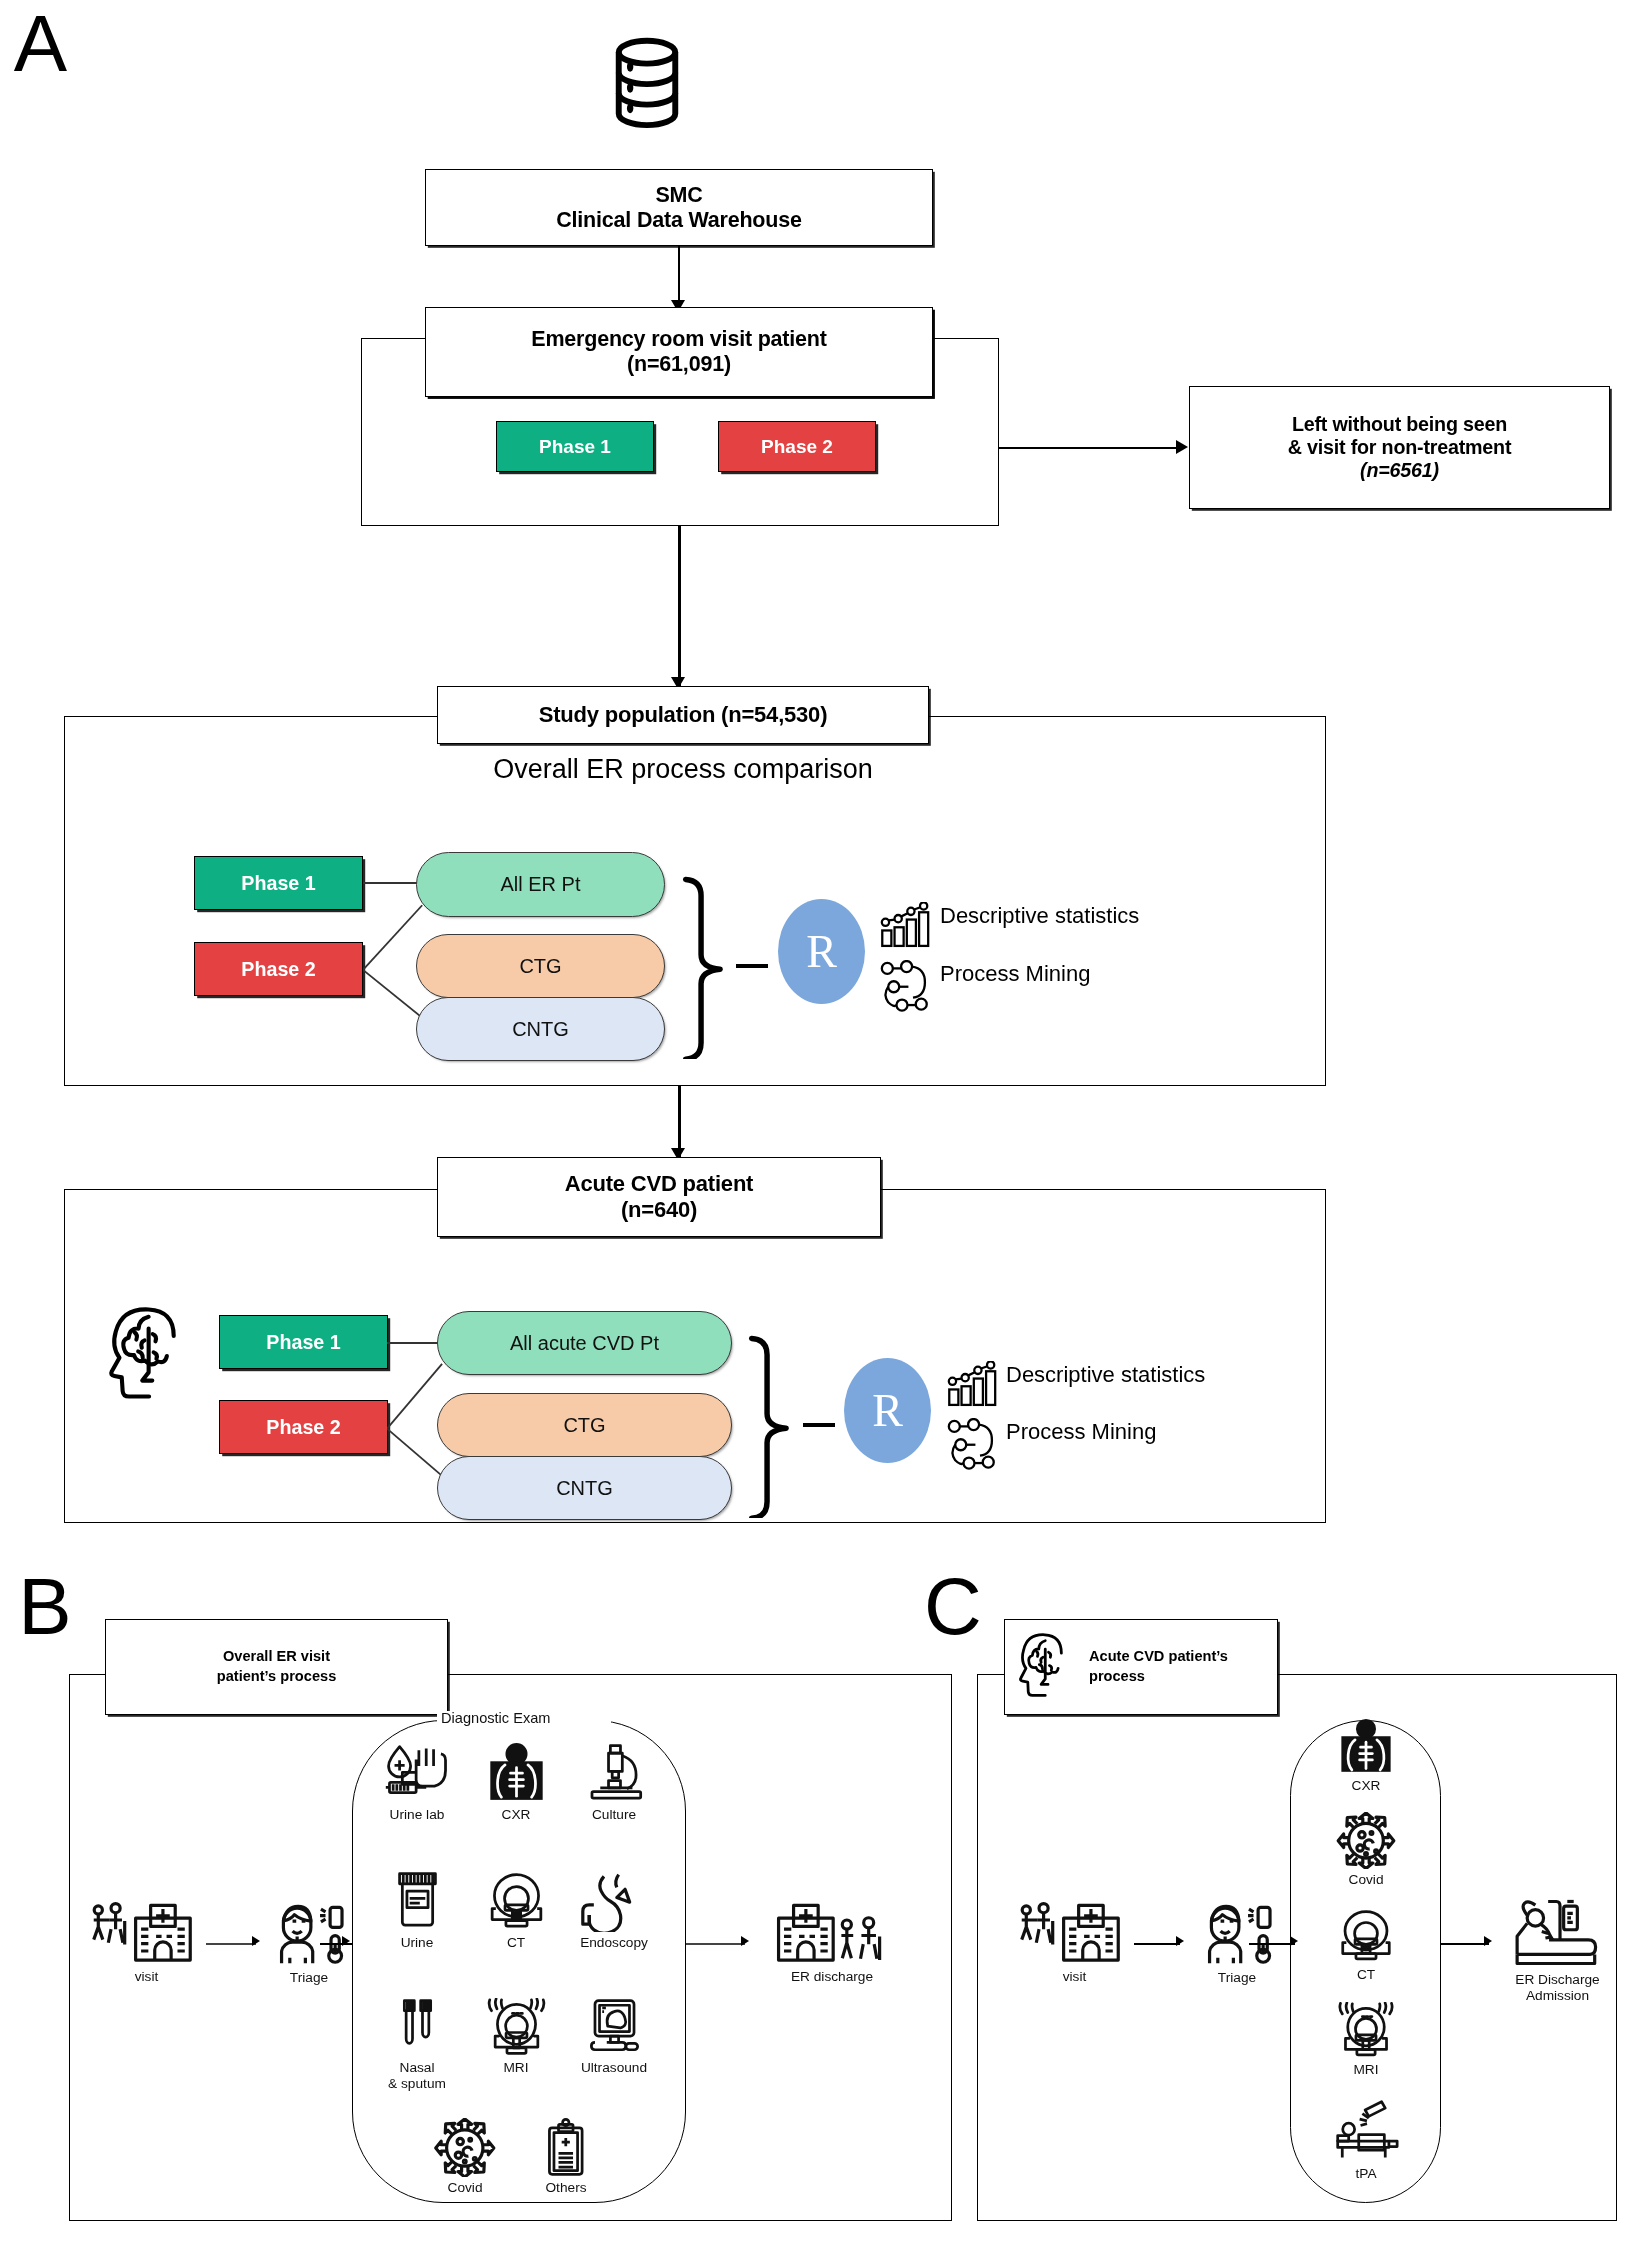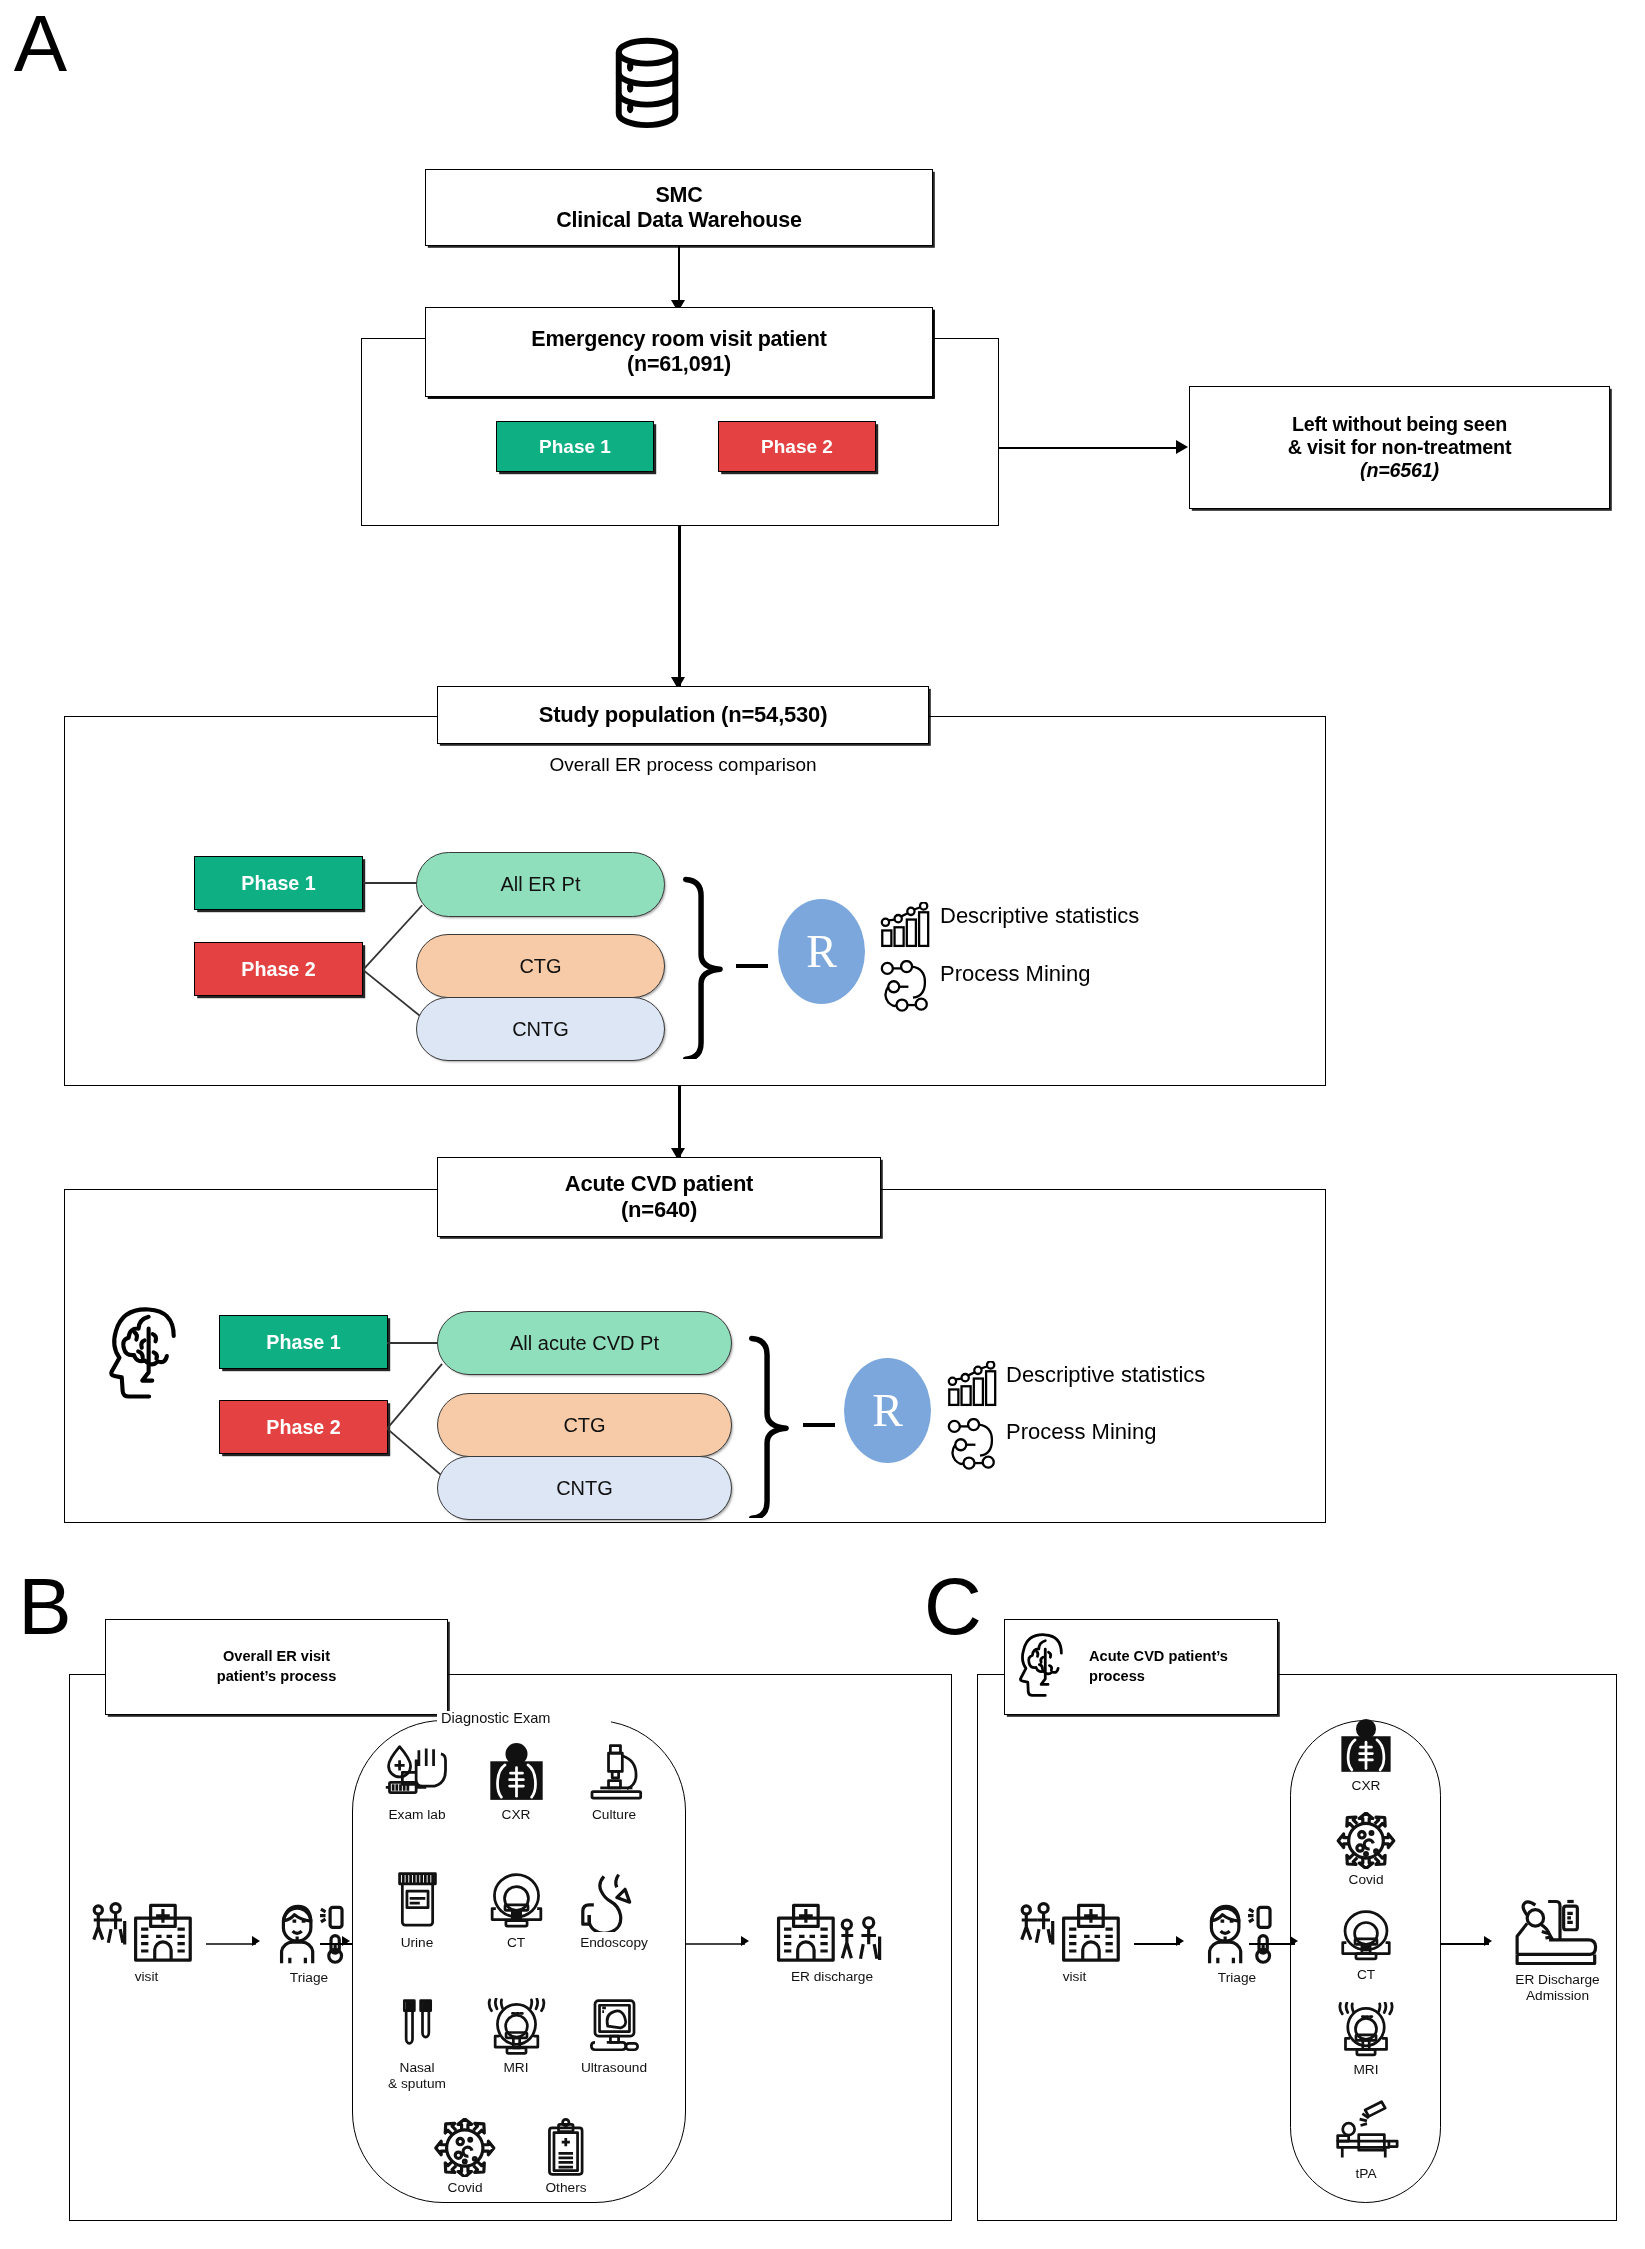--- a/index.html
+++ b/index.html
@@ -99,7 +99,7 @@
 <div class="box" style="left:437px;top:686px;width:492px;height:58px;">
   <div class="ln" style="font-size:22px;">Study population (n=54,530)</div>
 </div>
-<div class="abs" style="left:437px;top:754px;width:492px;text-align:center;font-size:19px;">Overall ER process comparison</div>
+<div class="abs" style="left:437px;top:754px;width:492px;text-align:center;font-size:27px;">Overall ER process comparison</div>
 
 <div class="chip" style="left:194px;top:856px;width:169px;height:54px;background:#0FAF84;">
   <span style="font-size:19.7px;">Phase 1</span>

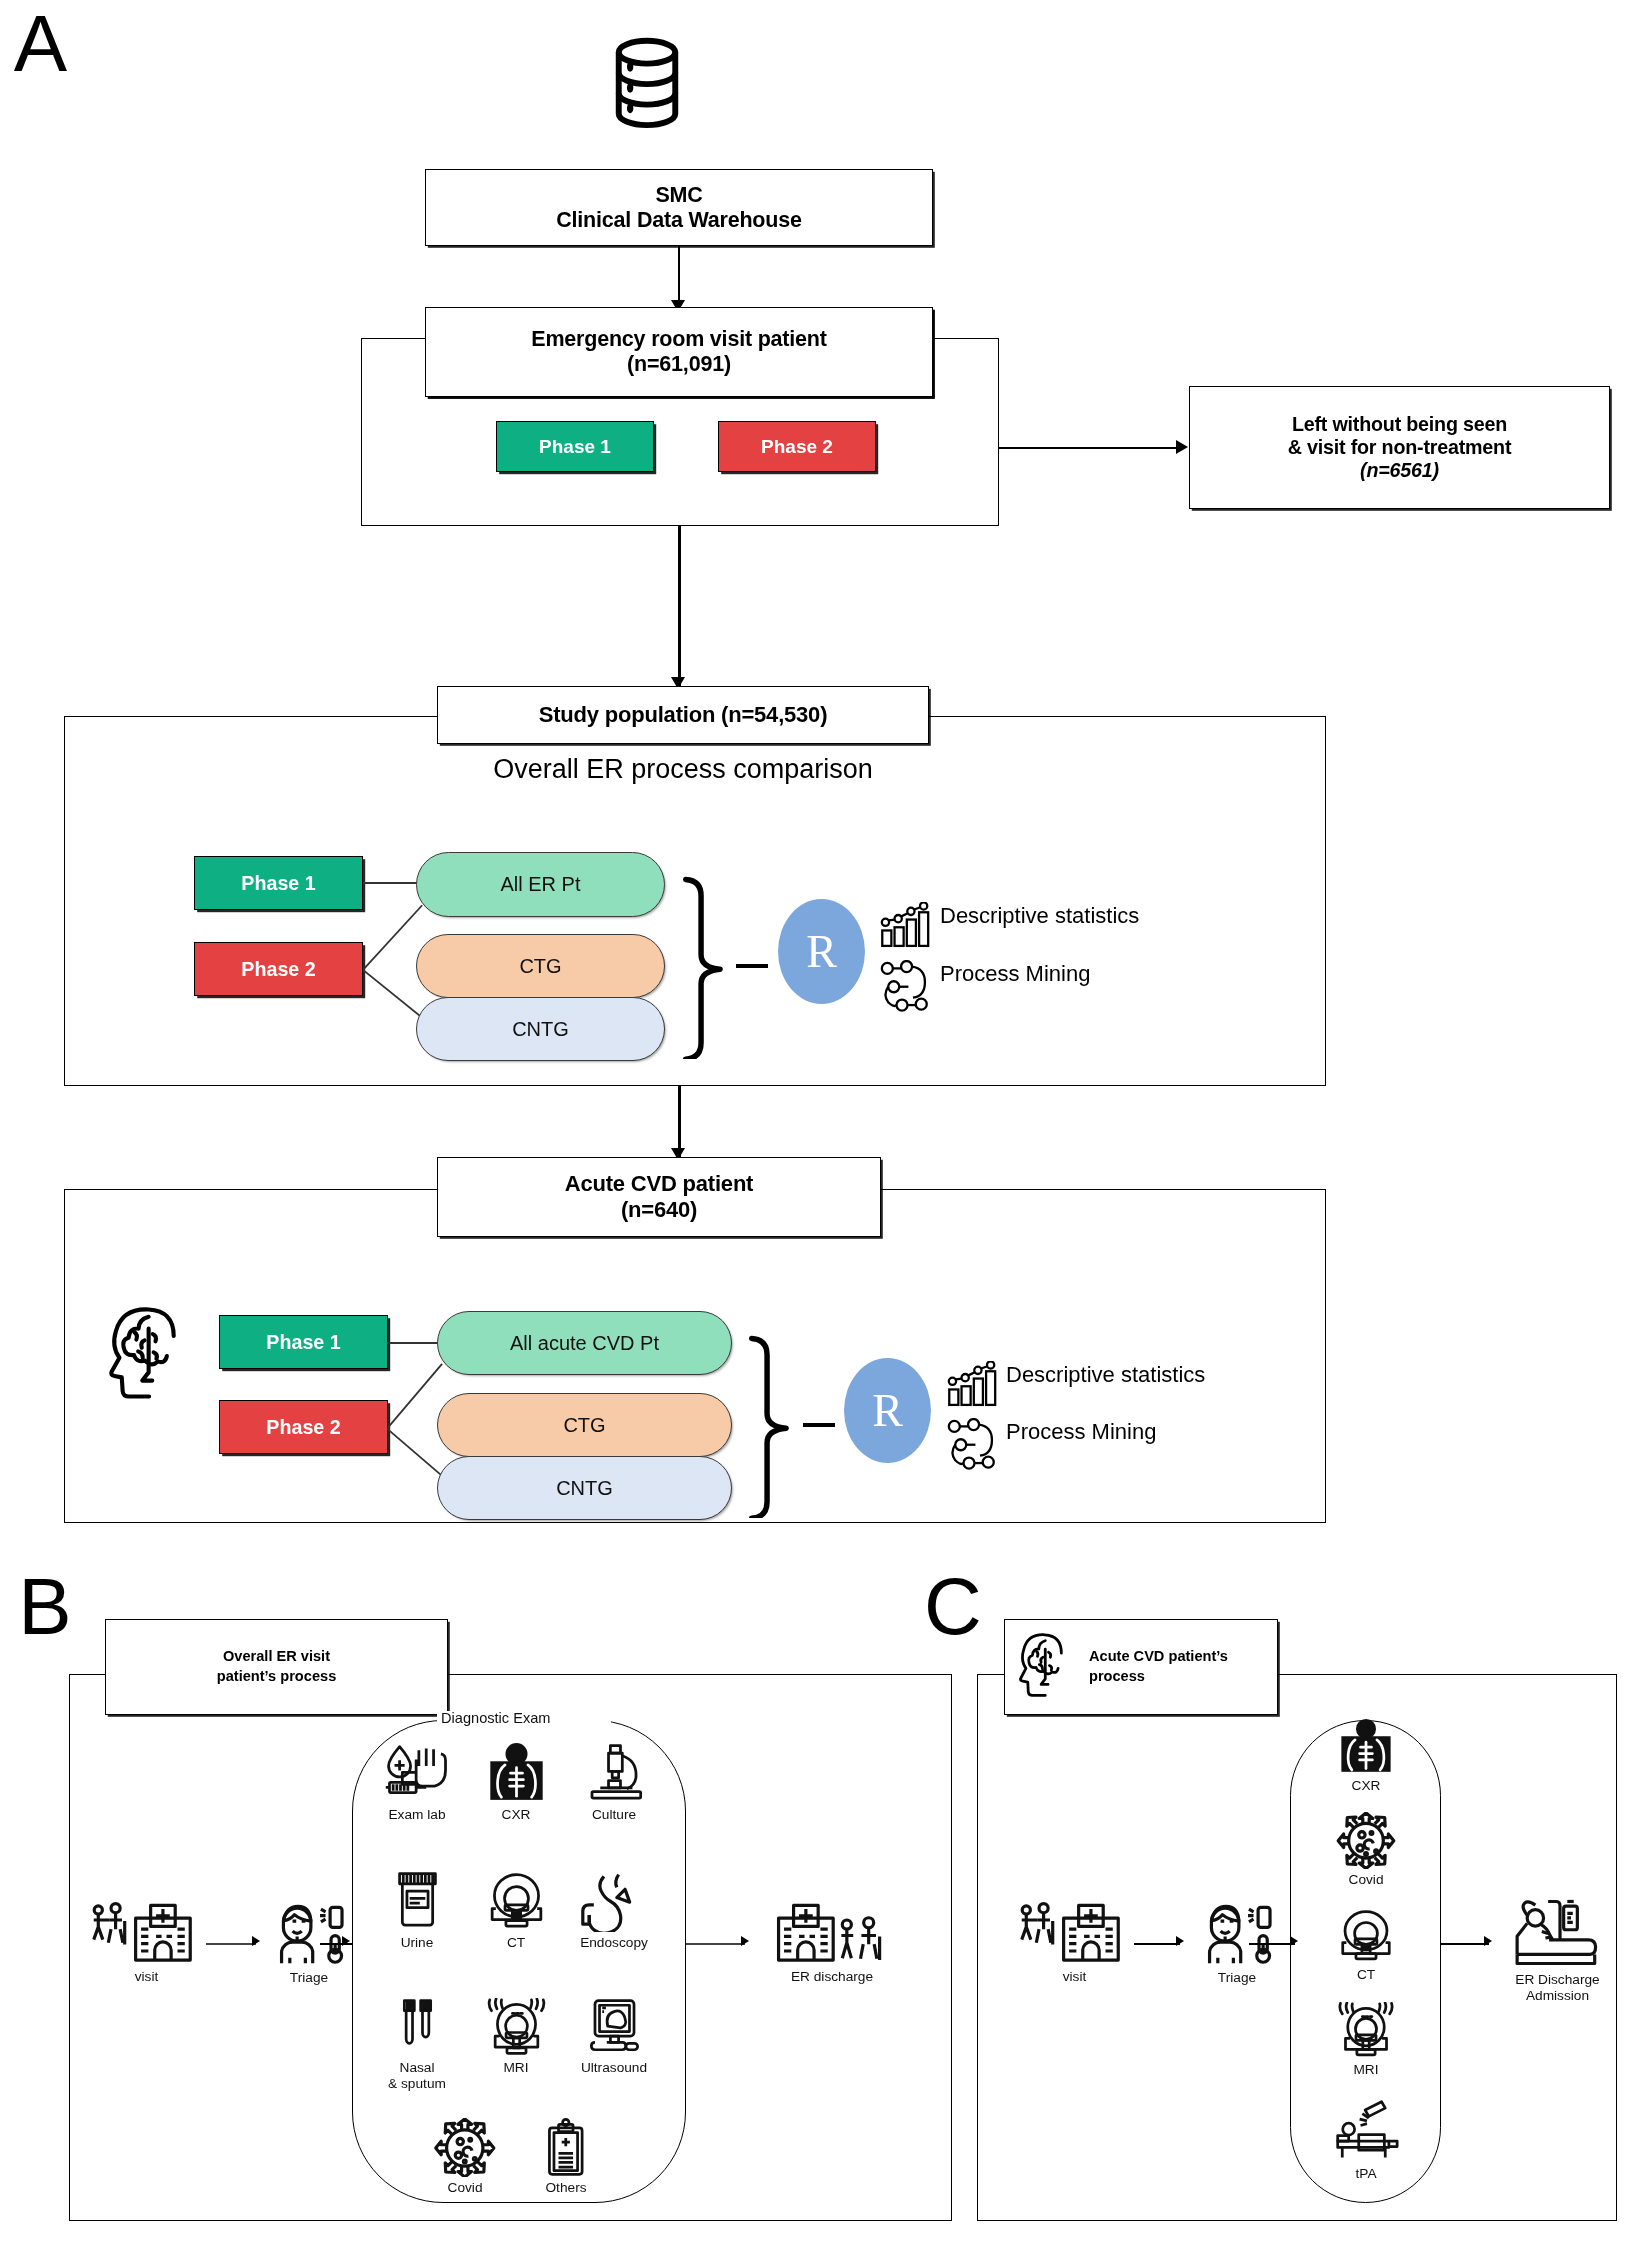--- a/index.html
+++ b/index.html
@@ -321,7 +321,7 @@
       </g>
     </svg>
   </div>
-  <div class="lbl">Exam lab</div>
+  <div class="lbl">Urine lab</div>
 </div>
 
 <div class="node" style="left:467px;top:1742px;width:98px;">

